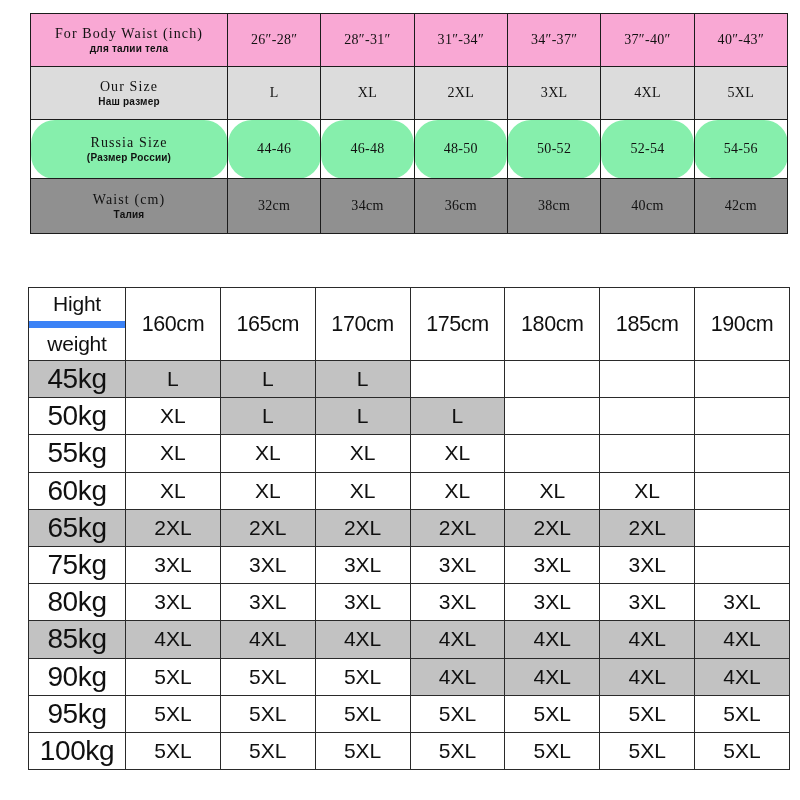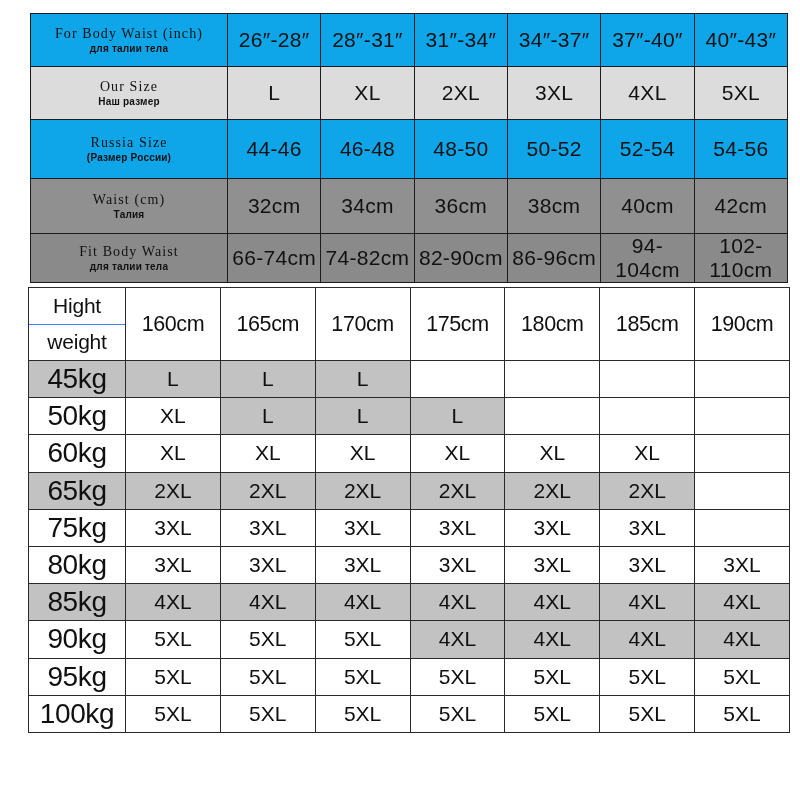--- a/index.html
+++ b/index.html
@@ -67,7 +67,7 @@
   }
 
   
-  .tint-0 td { background: #0ea5e9; }
+  .tint-0 td { background: #f9a8d4; }
   .tint-1 td { background: #dcdcdc; }
   .tint-2 td { background: #0ea5e9; }
   .tint-3 td { background: #909090; }

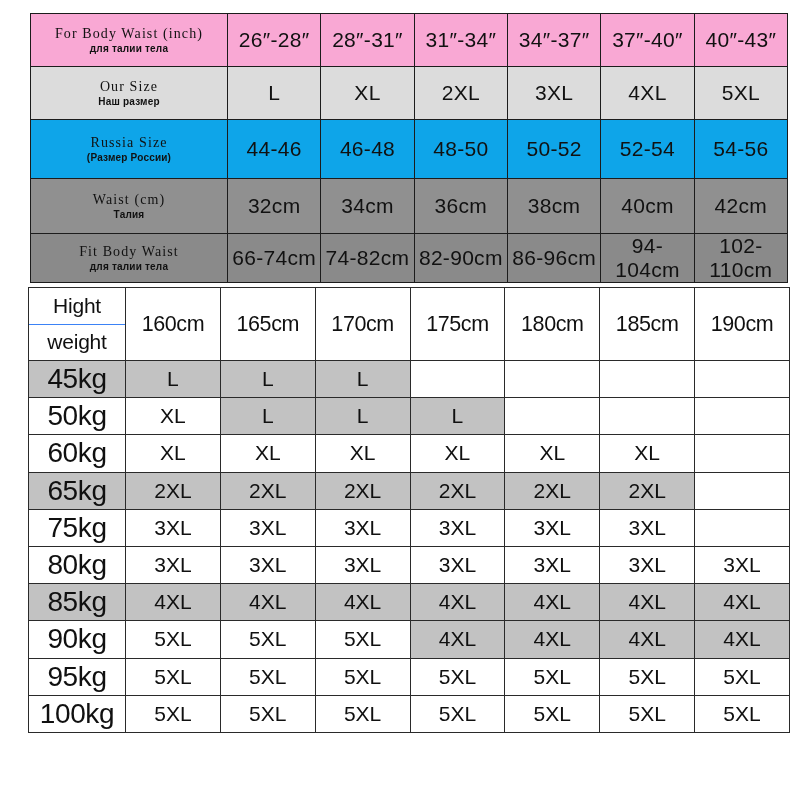--- a/index.html
+++ b/index.html
@@ -61,8 +61,8 @@
     letter-spacing: 0.2px;
   }
   .top-table .val {
-    font-size: 21px;
-    font-family: Liberation Sans, sans-serif;
+    font-size: 14px;
+    font-family: Liberation Serif, serif;
     letter-spacing: 0.3px;
   }
 

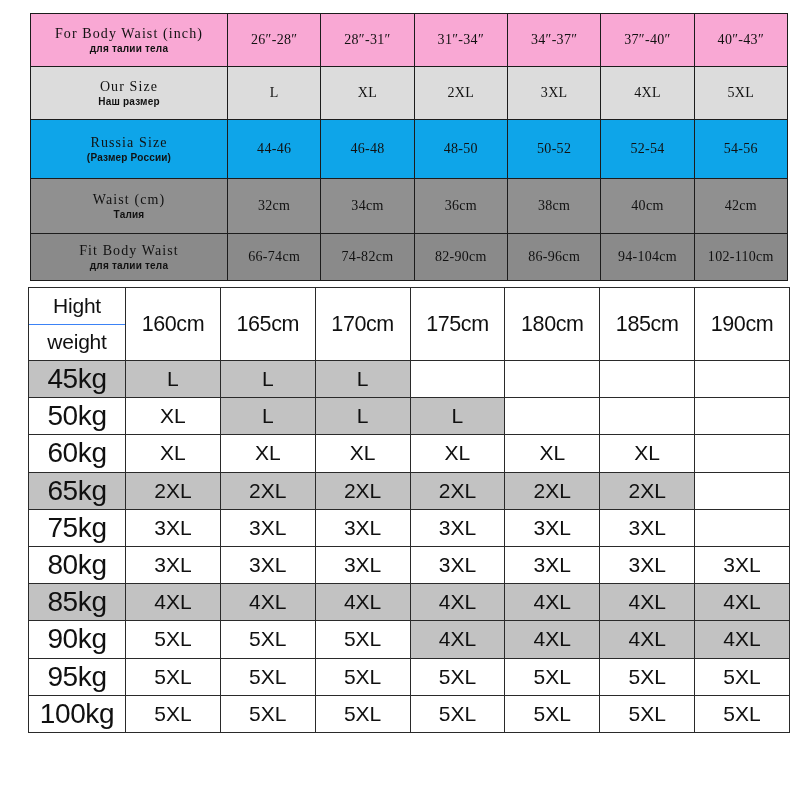--- a/index.html
+++ b/index.html
@@ -69,7 +69,7 @@
   
   .tint-0 td { background: #f9a8d4; }
   .tint-1 td { background: #dcdcdc; }
-  .tint-2 td { background: #0ea5e9; }
+  .tint-2 td { background: #86efac; border-radius: 24px; }
   .tint-3 td { background: #909090; }
   .tint-4 td { background: #8a8a8a; }
 

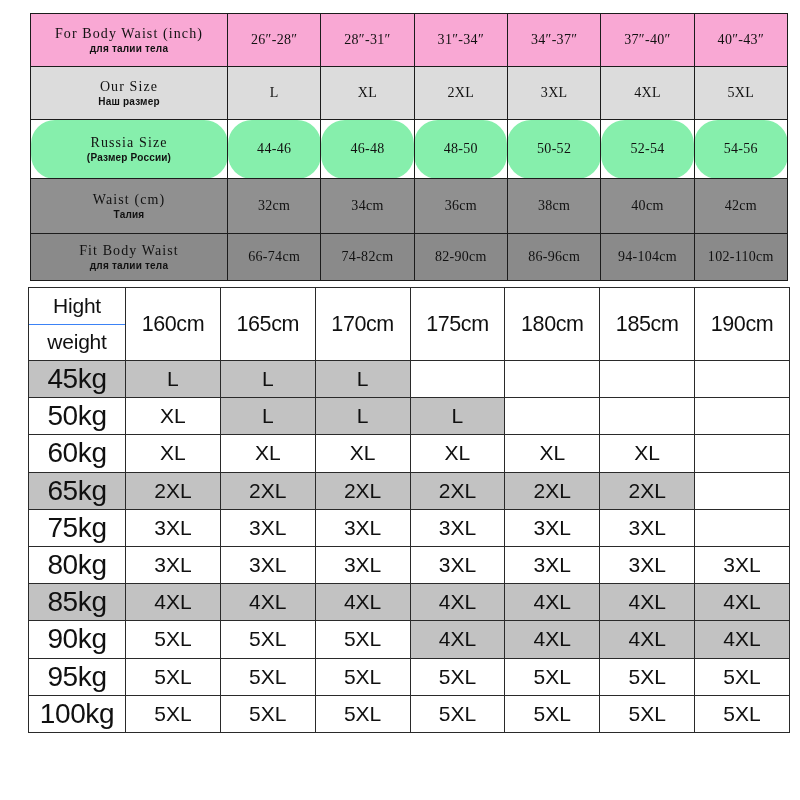--- a/index.html
+++ b/index.html
@@ -191,18 +191,6 @@
           <td class="val">40cm</td>
           <td class="val">42cm</td>
         </tr>
-        <tr class="tint-4 r-fit">
-          <td class="lbl">
-            <span class="en">Fit Body Waist</span>
-            <span class="ru">для талии тела</span>
-          </td>
-          <td class="val">66-74cm</td>
-          <td class="val">74-82cm</td>
-          <td class="val">82-90cm</td>
-          <td class="val">86-96cm</td>
-          <td class="val">94-104cm</td>
-          <td class="val">102-110cm</td>
-        </tr>
       </tbody>
   </table>
 

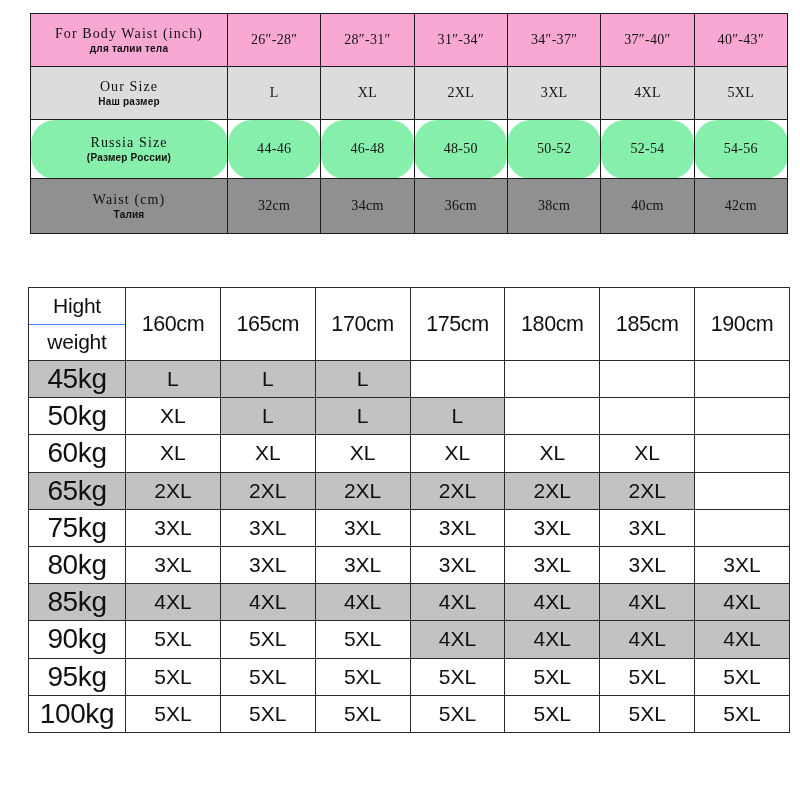--- a/index.html
+++ b/index.html
@@ -120,7 +120,7 @@
     letter-spacing: -0.2px;
   }
   .corner-wrap .c-top {
-    border-bottom: 1px solid #3b82f6;
+    border-bottom: 7px solid #3b82f6;
   }
   .bottom-table .colhdr {
     font-size: 21.5px;

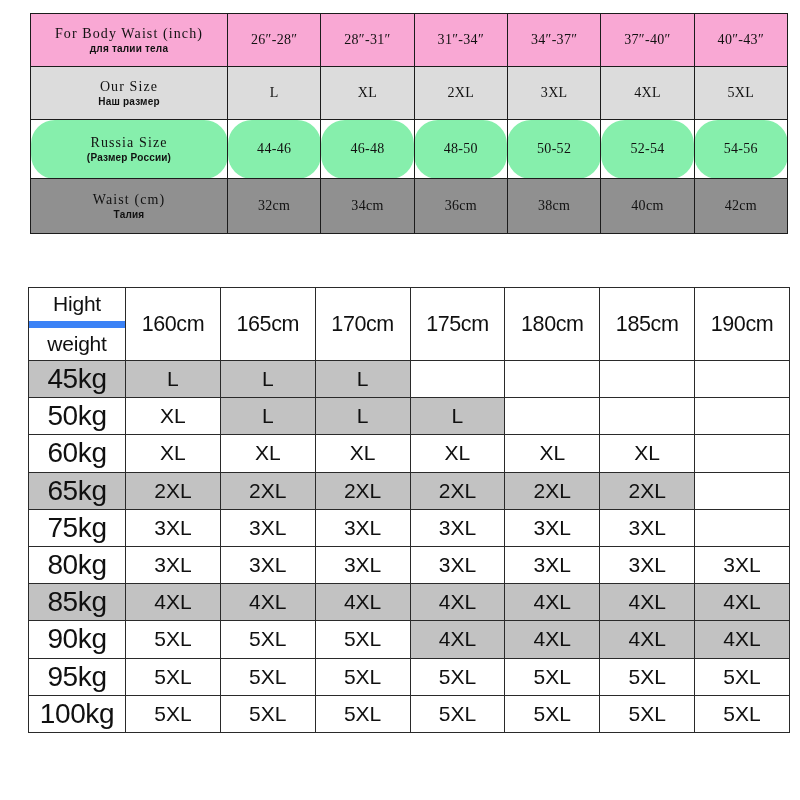--- a/index.html
+++ b/index.html
@@ -232,6 +232,16 @@
           <td class="cell-white txt-black"></td>
         </tr>
         <tr>
+          <td class="rowhdr w-first cell-white">55kg</td>
+          <td class="cell-white txt-black">XL</td>
+          <td class="cell-white txt-black">XL</td>
+          <td class="cell-white txt-black">XL</td>
+          <td class="cell-white txt-black">XL</td>
+          <td class="cell-white txt-black"></td>
+          <td class="cell-white txt-black"></td>
+          <td class="cell-white txt-black"></td>
+        </tr>
+        <tr>
           <td class="rowhdr w-first cell-white">60kg</td>
           <td class="cell-white txt-black">XL</td>
           <td class="cell-white txt-black">XL</td>

